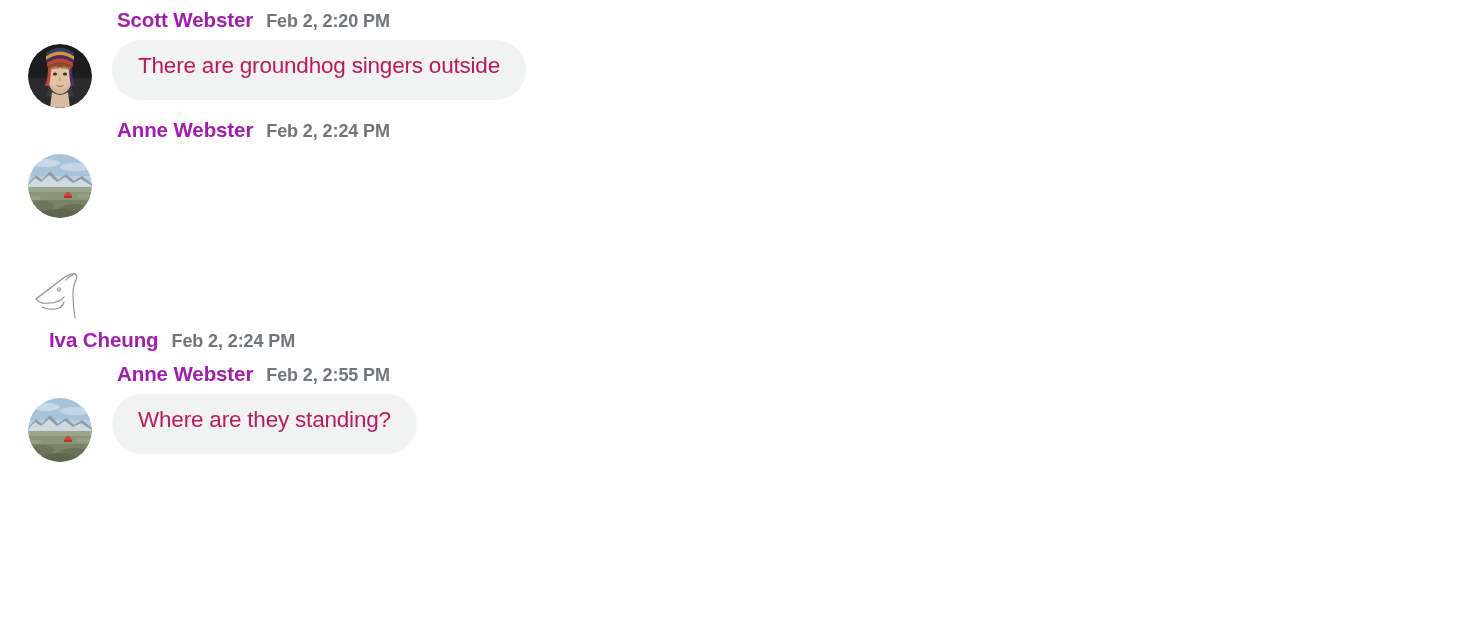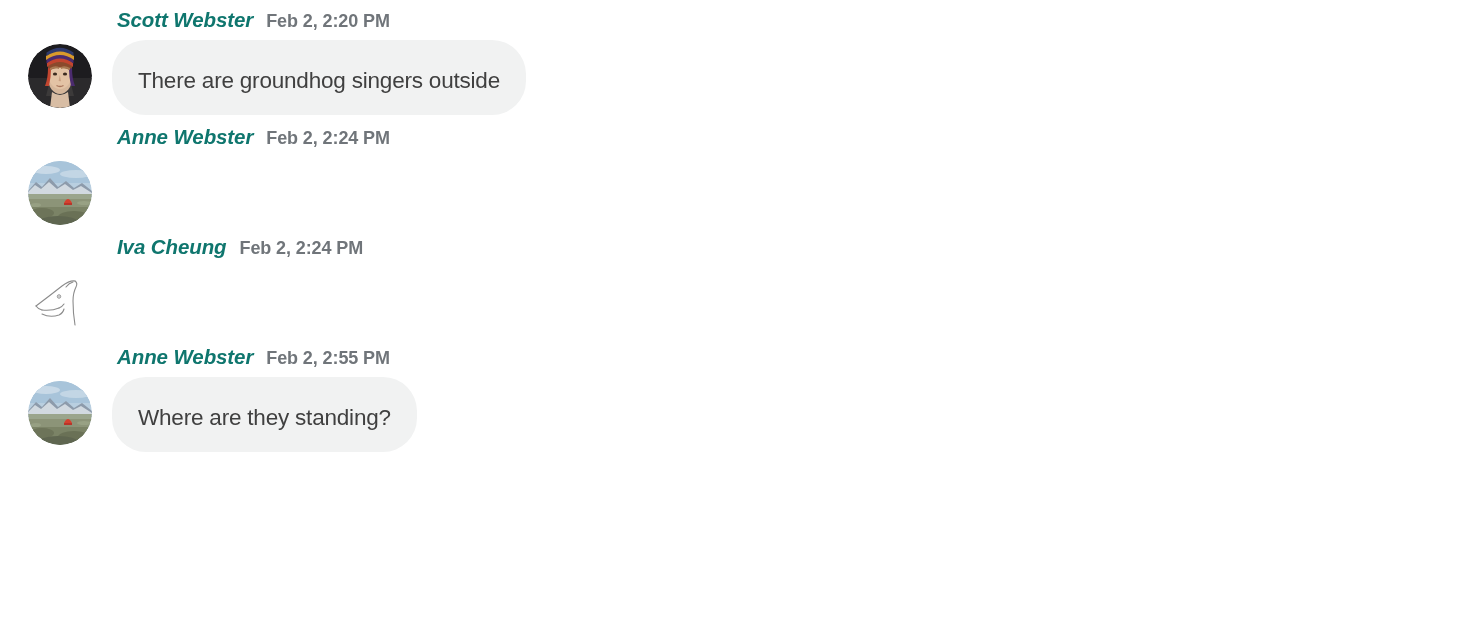--- a/index.html
+++ b/index.html
@@ -81,9 +81,8 @@
   .sender-name {
     font-size: 20.5px;
     font-weight: 700;
-    color: #0f766e;
+    color: #a21caf;
     letter-spacing: -0.1px;
-    font-style: italic;
   }
 
   .timestamp {

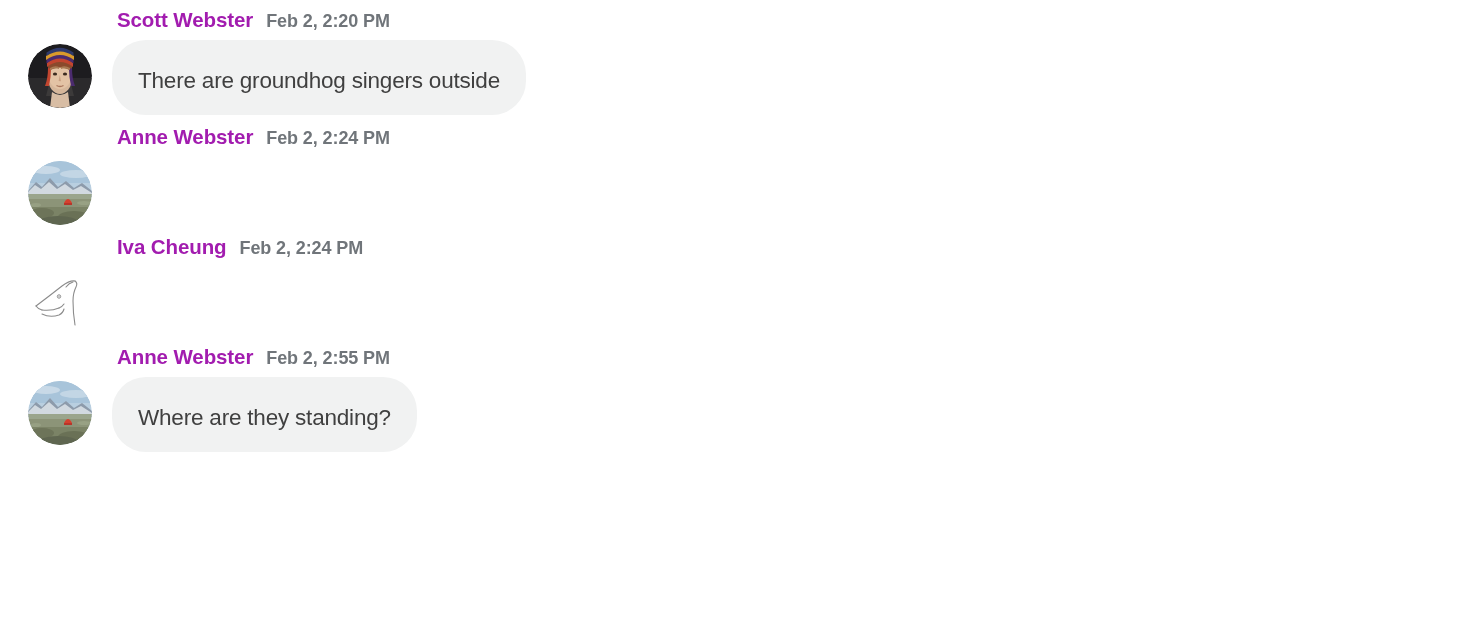--- a/index.html
+++ b/index.html
@@ -95,9 +95,9 @@
 
   .bubble {
     background: #f1f2f2;
-    color: #404040;
+    color: #be185d;
     border-radius: 34px;
-    padding: 26px 26px 19px 26px;
+    padding: 11px 26px 19px 26px;
     font-size: 22.5px;
     line-height: 30px;
     letter-spacing: -0.2px;

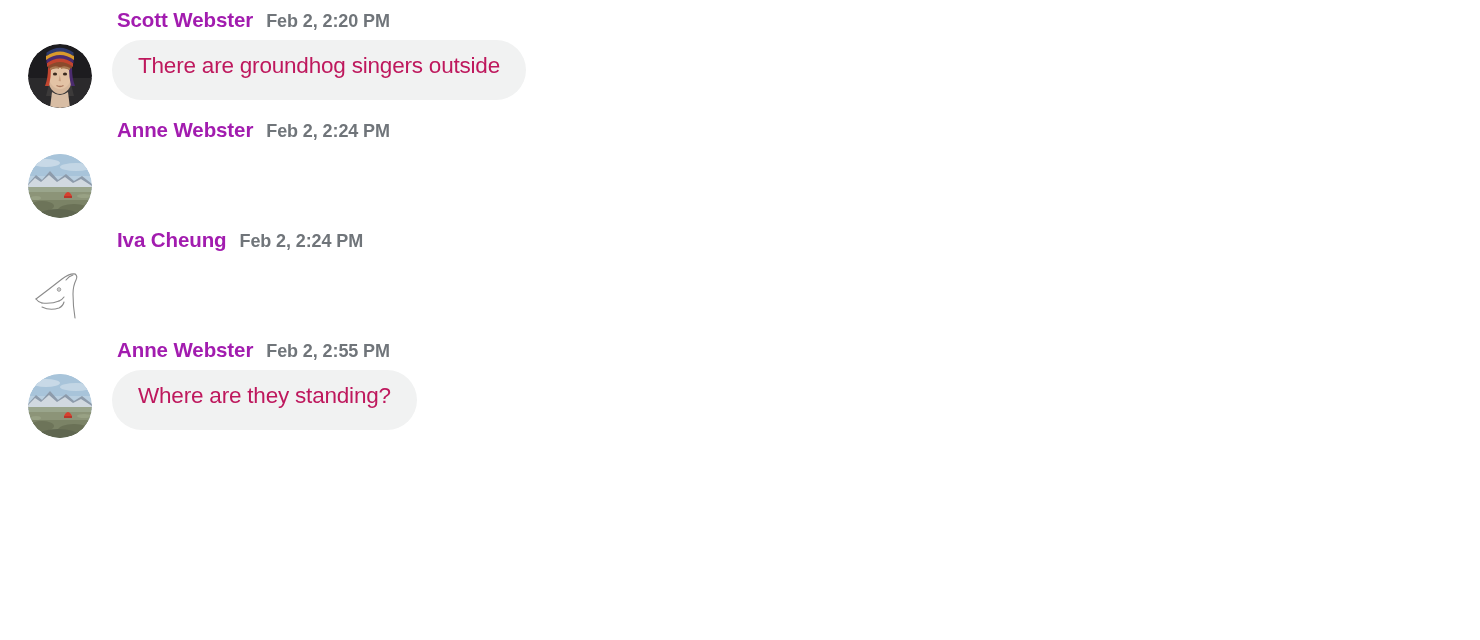--- a/index.html
+++ b/index.html
@@ -112,7 +112,7 @@
 
   .group-1 { margin-top: 8px; }
   .group-2 { margin-top: 10px; }
-  .group-3 { margin-top: 10px; }
+  .group-3 { margin-top: 10px; flex-direction: column; }
   .group-4 { margin-top: 10px; }
 </style>
 </head>

